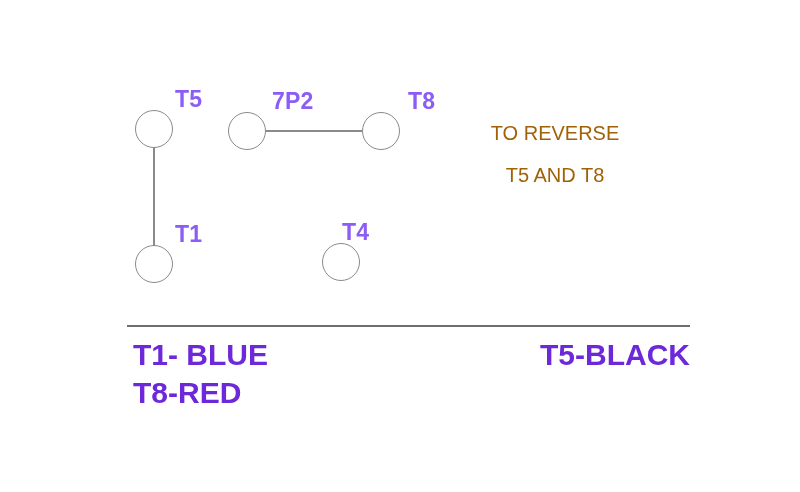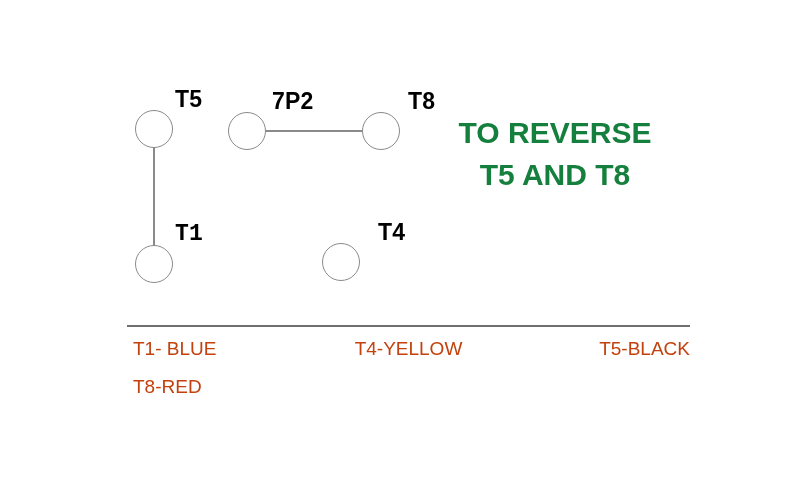--- a/index.html
+++ b/index.html
@@ -44,7 +44,7 @@
     position: absolute;
     font-size: 23px;
     font-weight: 600;
-    color: #000000;
+    color: #8b5cf6;
     white-space: nowrap;
     letter-spacing: 0.2px;
   }

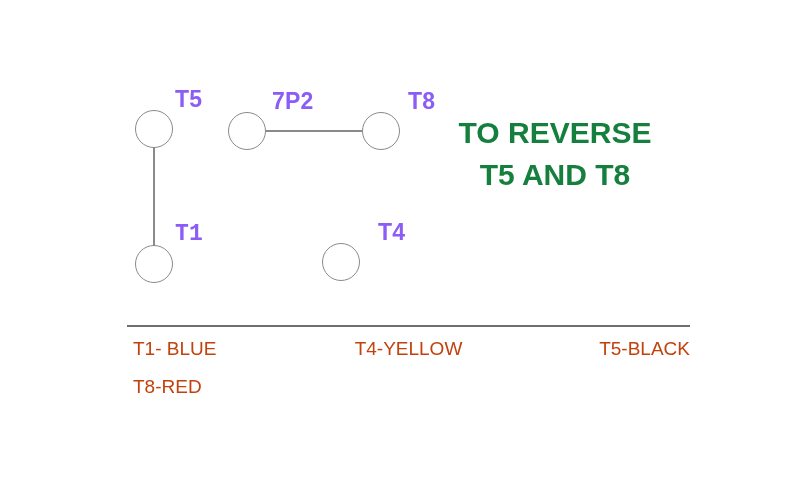--- a/index.html
+++ b/index.html
@@ -58,9 +58,9 @@
     text-align: center;
   }
   #instructions .ins-line {
-    font-size: 30px;
-    font-weight: 700;
-    color: #15803d;
+    font-size: 20px;
+    font-weight: 400;
+    color: #a16207;
     line-height: 42px;
     white-space: nowrap;
   }

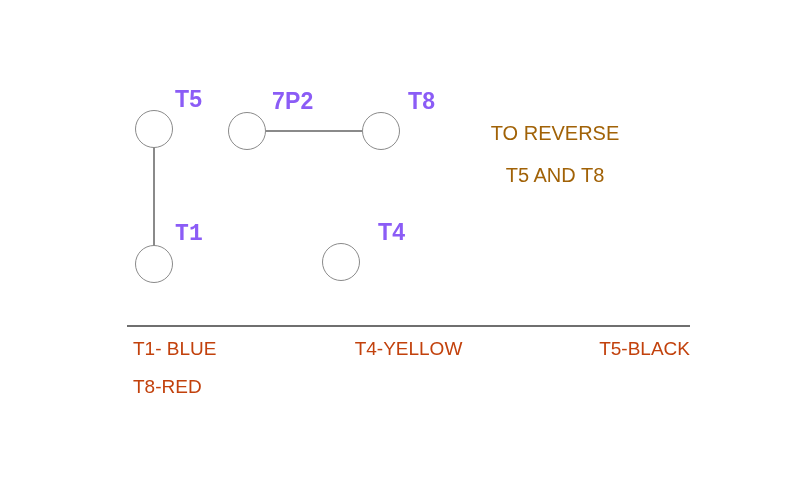--- a/index.html
+++ b/index.html
@@ -109,7 +109,7 @@
   <div class="term-label" style="left:175px; top:86px;">T5</div>
 
   <div class="terminal" style="left:135px; top:245px;"></div>
-  <div class="term-label" style="left:175px; top:221px;font-family:Liberation Mono, monospace;">T1</div>
+  <div class="term-label" style="left:175px; top:221px;">T1</div>
 
   <div class="terminal" style="left:228px; top:112px;"></div>
   <div class="term-label" style="left:272px; top:88px;">7P2</div>

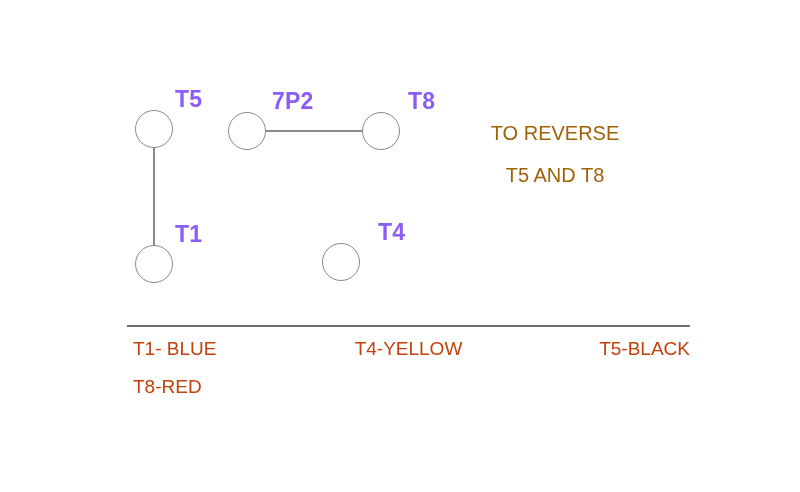--- a/index.html
+++ b/index.html
@@ -118,7 +118,7 @@
   <div class="term-label" style="left:408px; top:88px;">T8</div>
 
   <div class="terminal" style="left:322px; top:243px;"></div>
-  <div class="term-label" style="left:378px; top:219px;">T4</div>
+  <div class="term-label" style="left:342px; top:219px;">T4</div>
 
   <div id="instructions">
     <div class="ins-line">TO REVERSE</div>

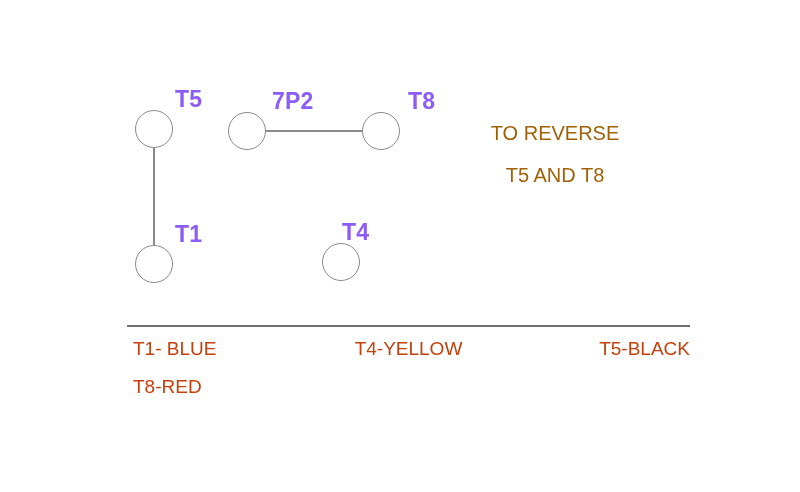--- a/index.html
+++ b/index.html
@@ -88,9 +88,9 @@
   }
   .legend-cell {
     position: absolute;
-    font-size: 19px;
-    font-weight: 400;
-    color: #c2410c;
+    font-size: 30px;
+    font-weight: 700;
+    color: #6d28d9;
     white-space: nowrap;
   }
   .col-left   { left: 6px; }

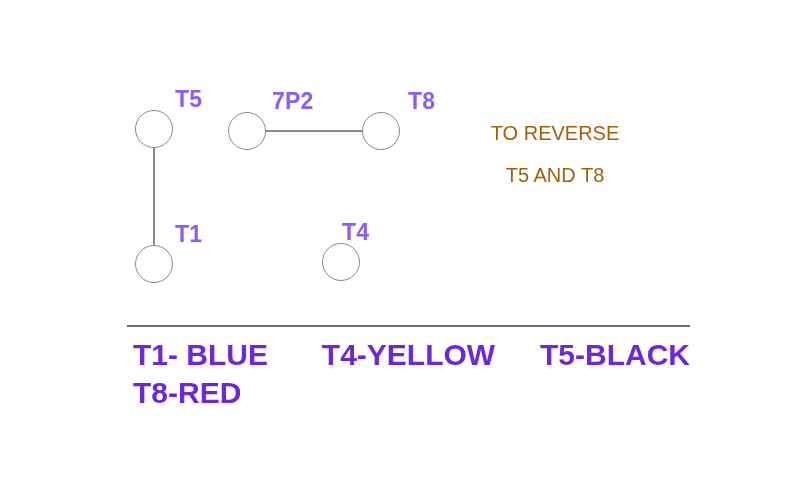--- a/index.html
+++ b/index.html
@@ -130,7 +130,6 @@
   <div id="legend">
     <div class="legend-row">
       <div class="legend-cell col-left">T1- BLUE</div>
-      <div class="legend-cell col-center">T4-YELLOW</div>
       <div class="legend-cell col-right">T5-BLACK</div>
     </div>
     <div class="legend-row">

